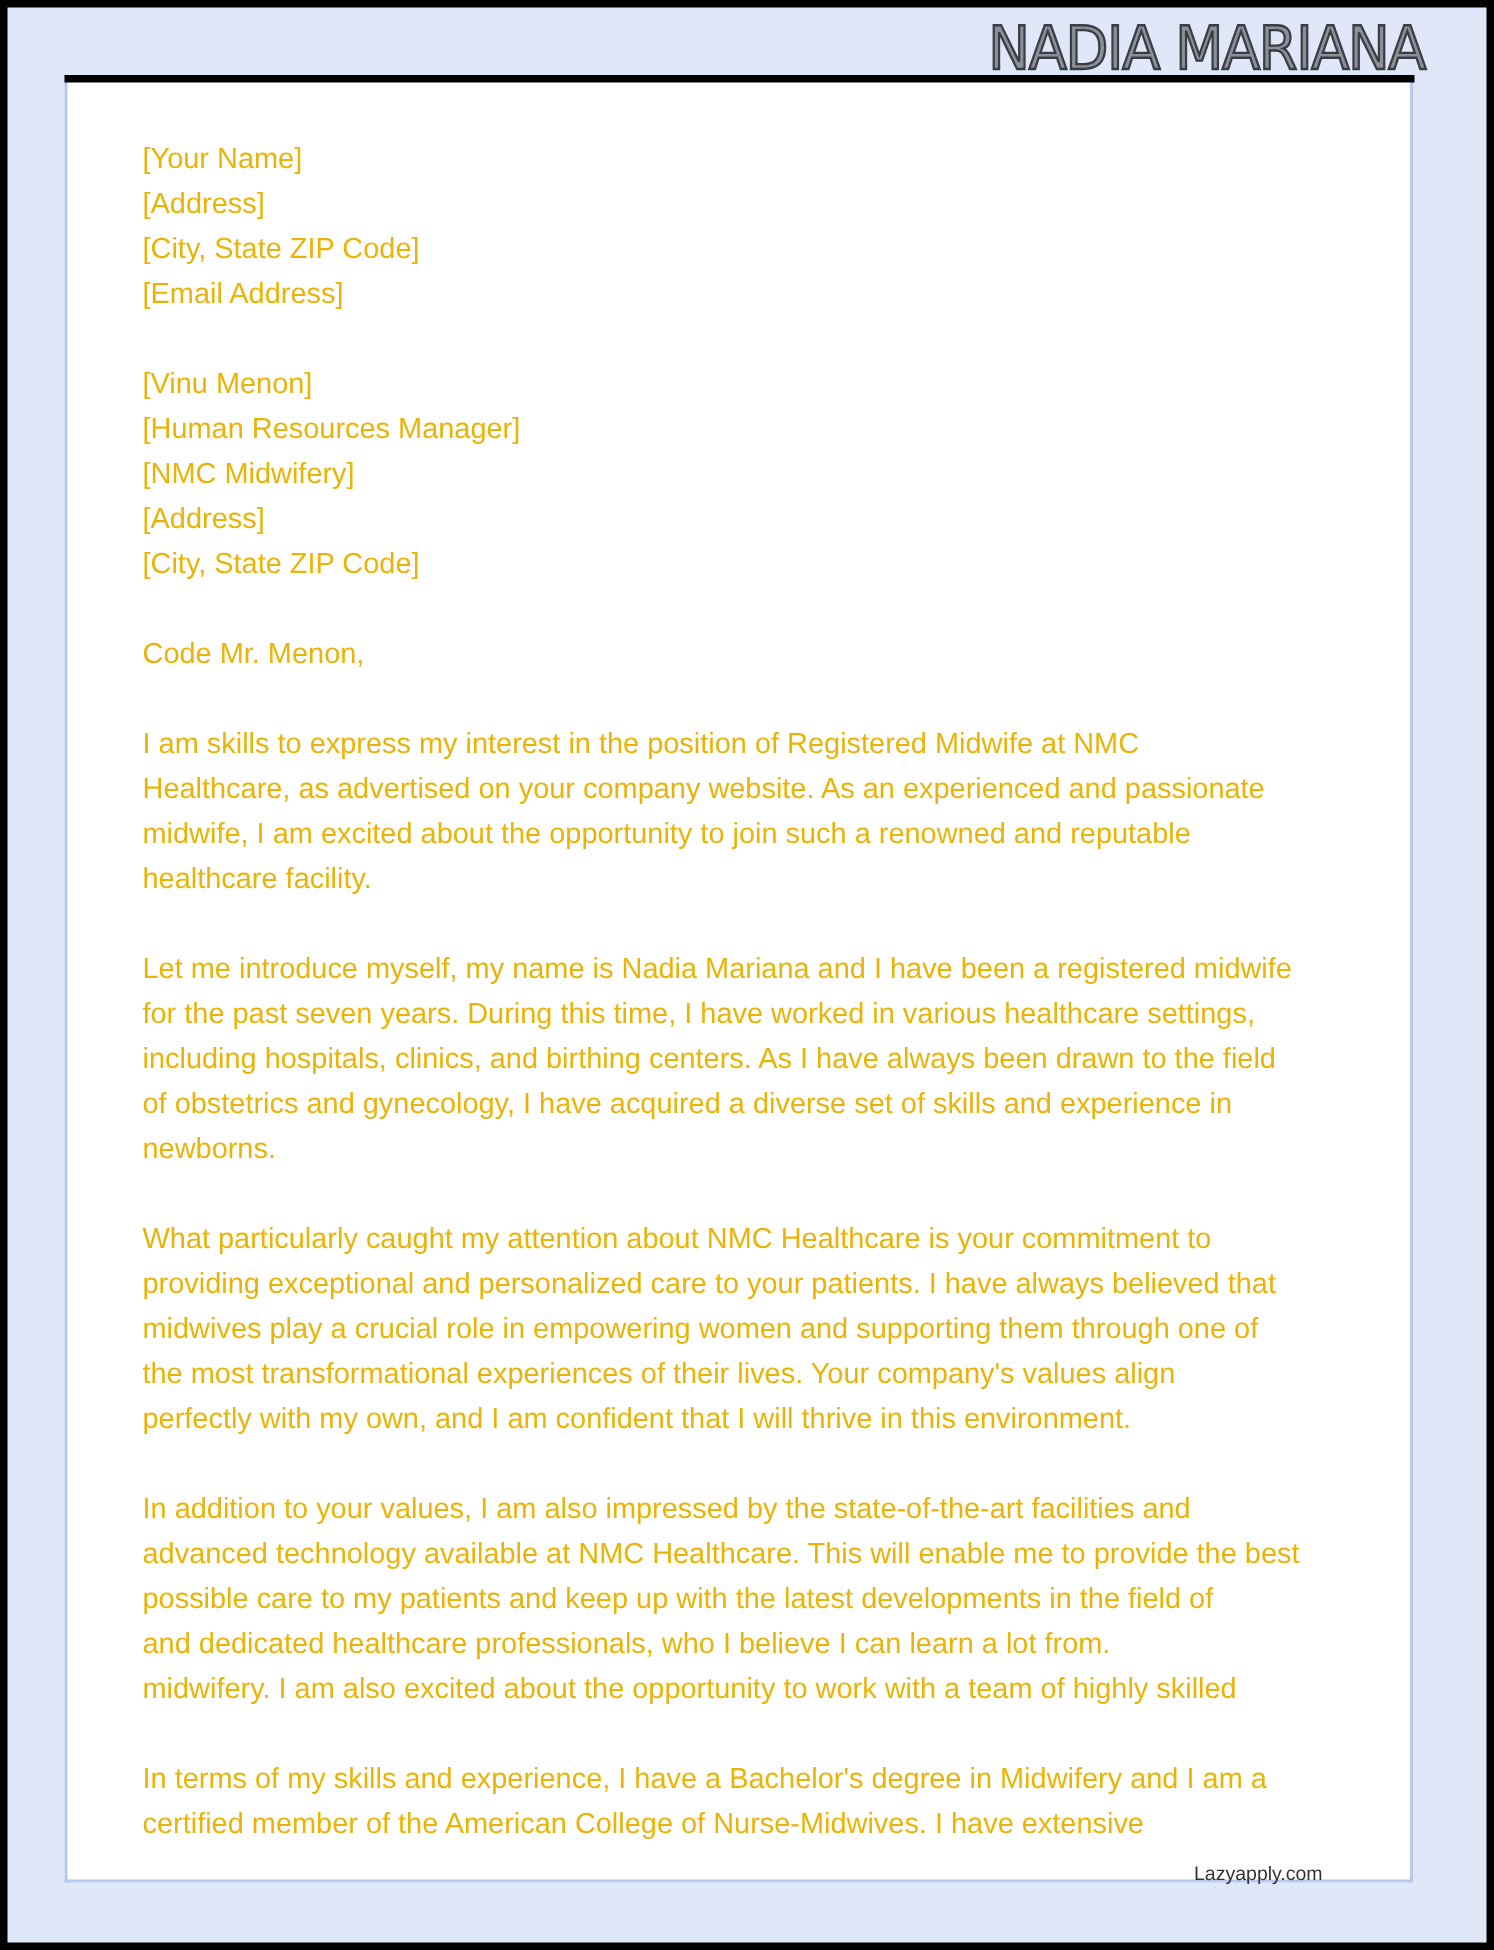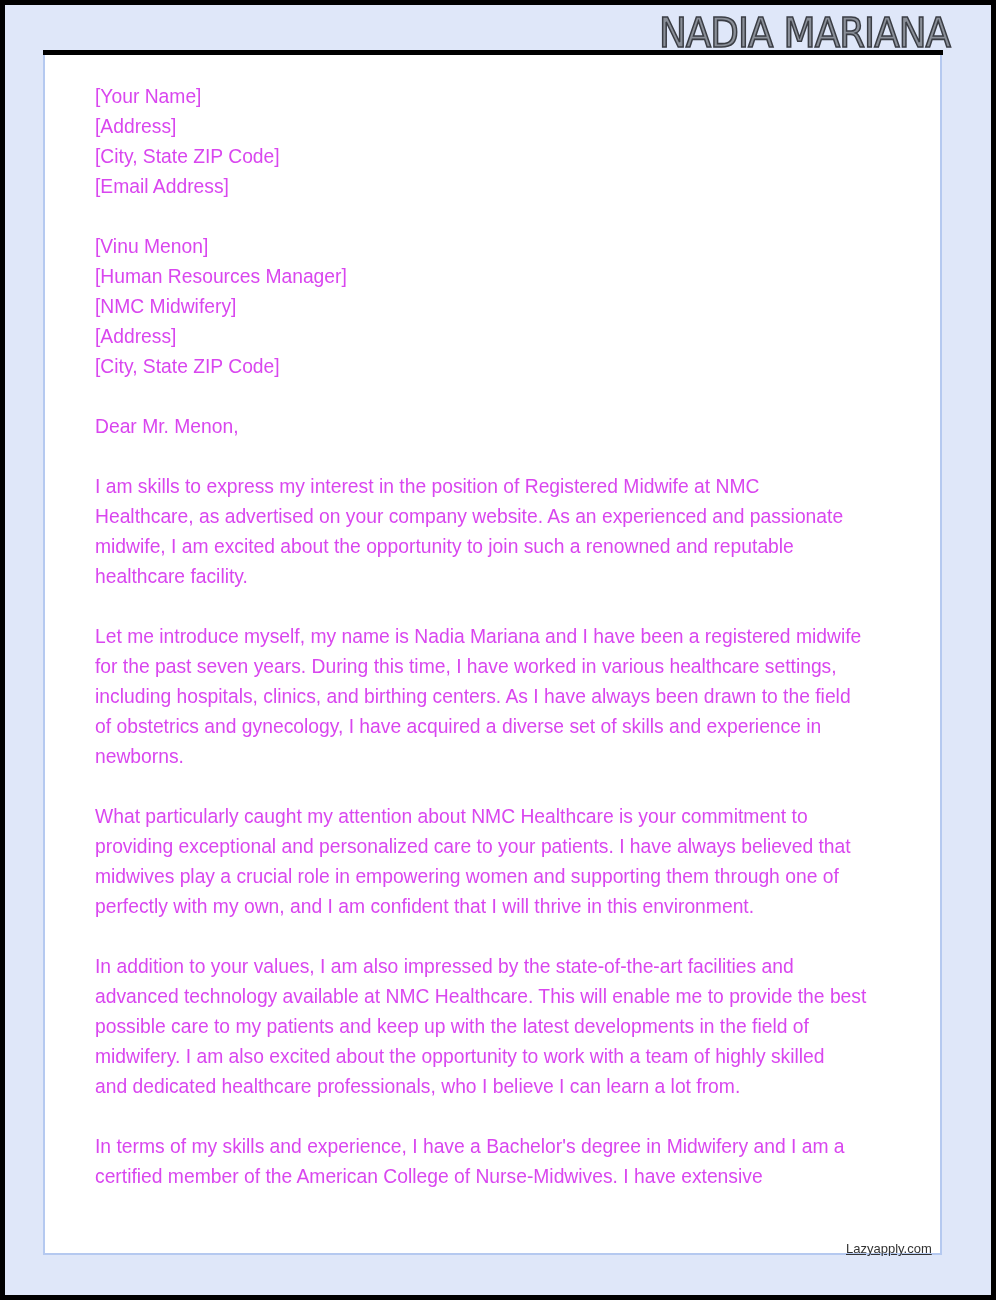--- a/index.html
+++ b/index.html
@@ -33,8 +33,8 @@
       position: absolute; left: 43px; top: 50px; width: 900px; height: 5px; background: #000;
     }
     .letter {
-      position: absolute; left: 95px; top: 82px; width: 820px;
-      font-size: 19.3px; line-height: 30px; color: #d946ef;
+      position: absolute; left: 95px; top: 92px; width: 820px;
+      font-size: 19.3px; line-height: 30px; color: #eab308;
       white-space: nowrap;
     }
     .letter .line { display: block; height: 30px; }

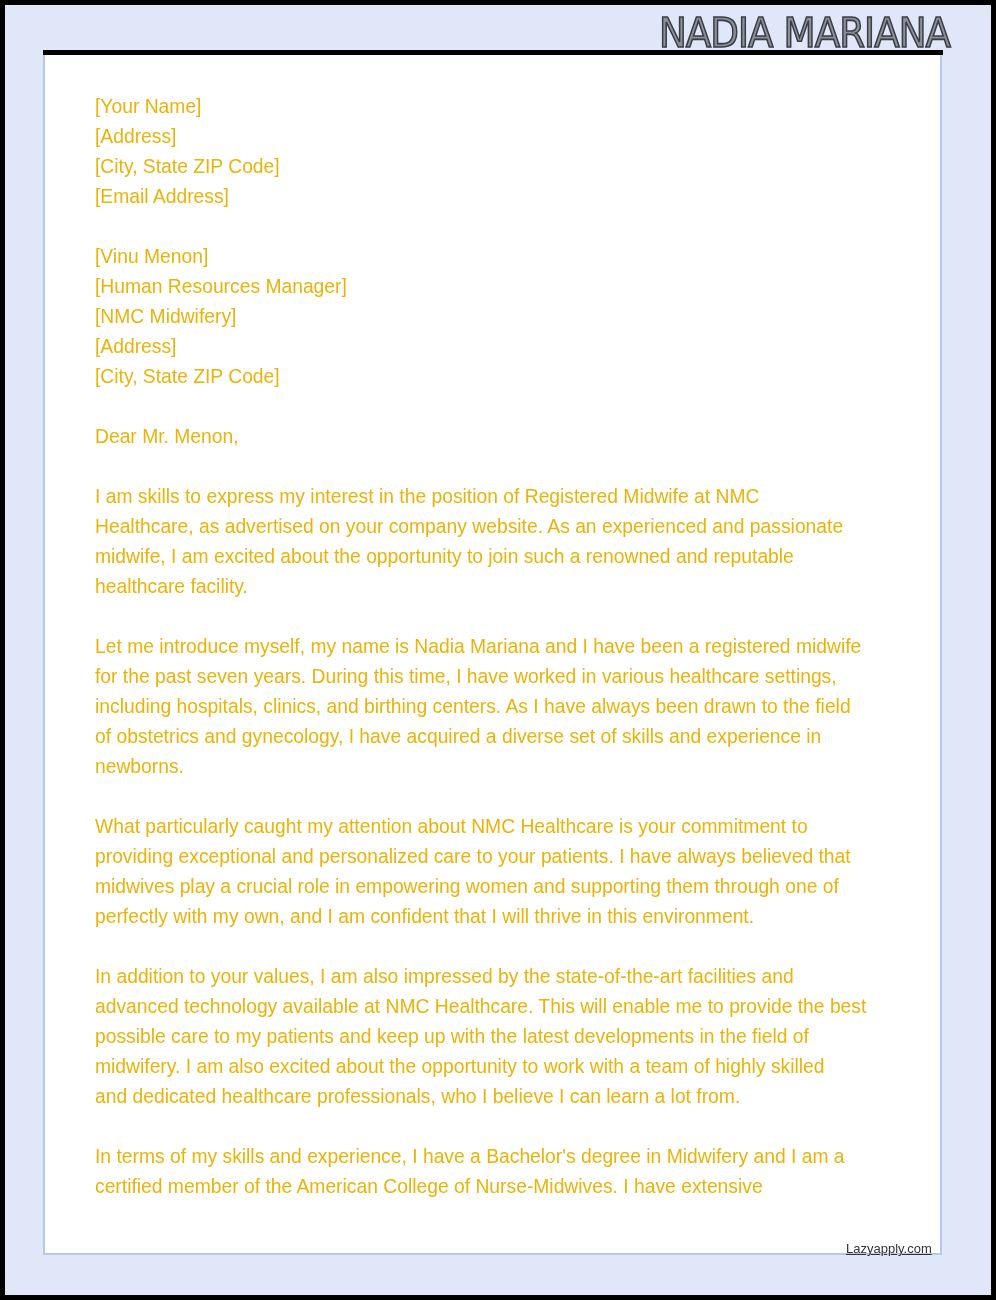--- a/index.html
+++ b/index.html
@@ -70,7 +70,7 @@
     <span class="line">[City, State ZIP Code]</span>
   </div>
   <span class="gap"></span>
-  <span class="line">Dear Mr. Menon,</span>
+  <span class="line">Code Mr. Menon,</span>
   <span class="gap"></span>
   <div>
     <span class="line">I am skills to express my interest in the position of Registered Midwife at NMC</span>

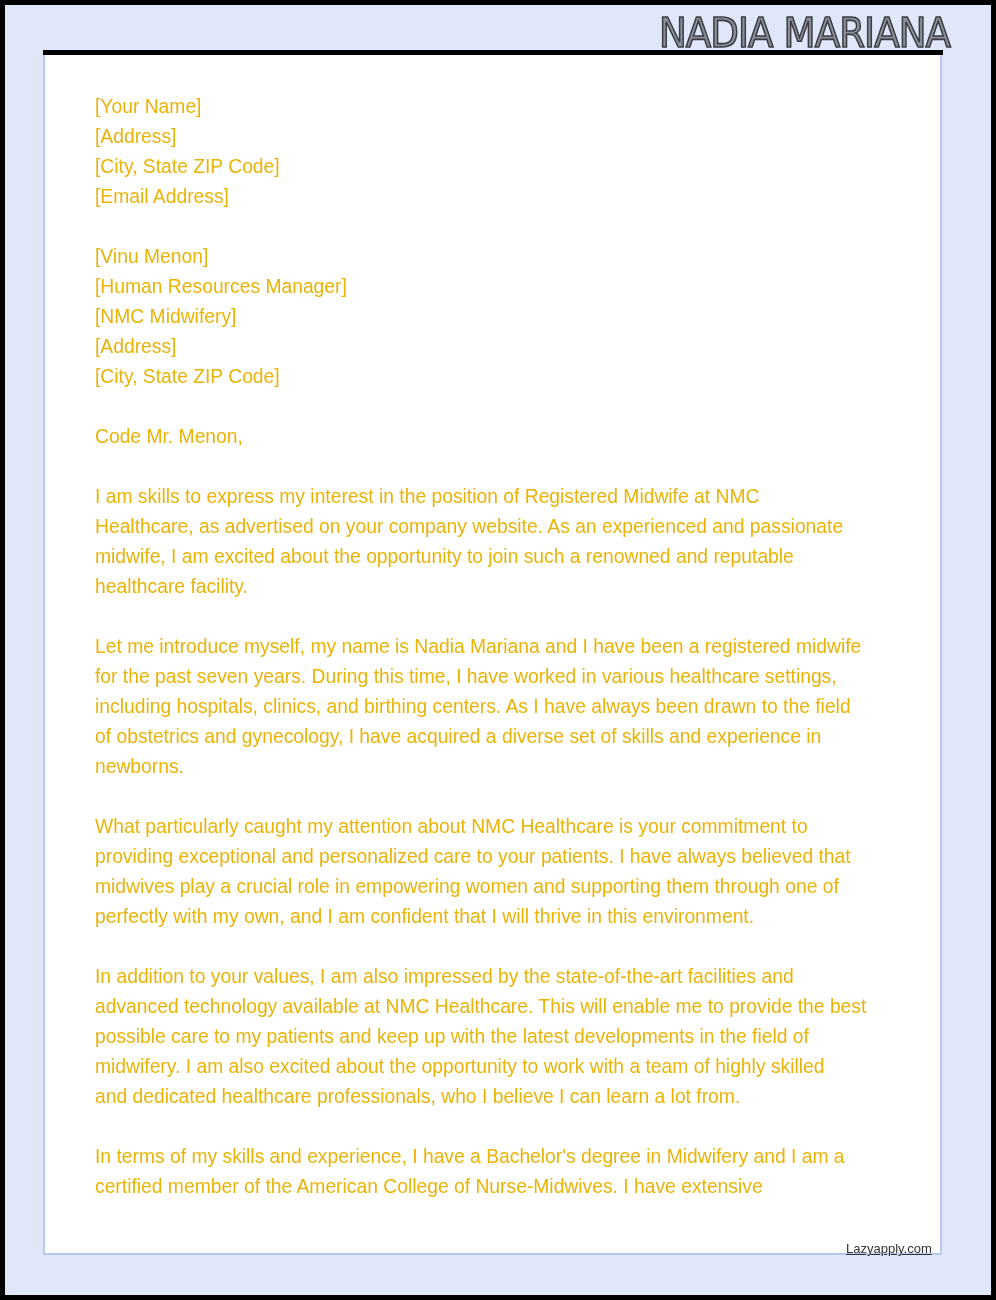--- a/index.html
+++ b/index.html
@@ -91,6 +91,7 @@
     <span class="line">What particularly caught my attention about NMC Healthcare is your commitment to</span>
     <span class="line">providing exceptional and personalized care to your patients. I have always believed that</span>
     <span class="line">midwives play a crucial role in empowering women and supporting them through one of</span>
+    <span class="line">the most transformational experiences of their lives. Your company's values align</span>
     <span class="line">perfectly with my own, and I am confident that I will thrive in this environment.</span>
   </div>
   <span class="gap"></span>

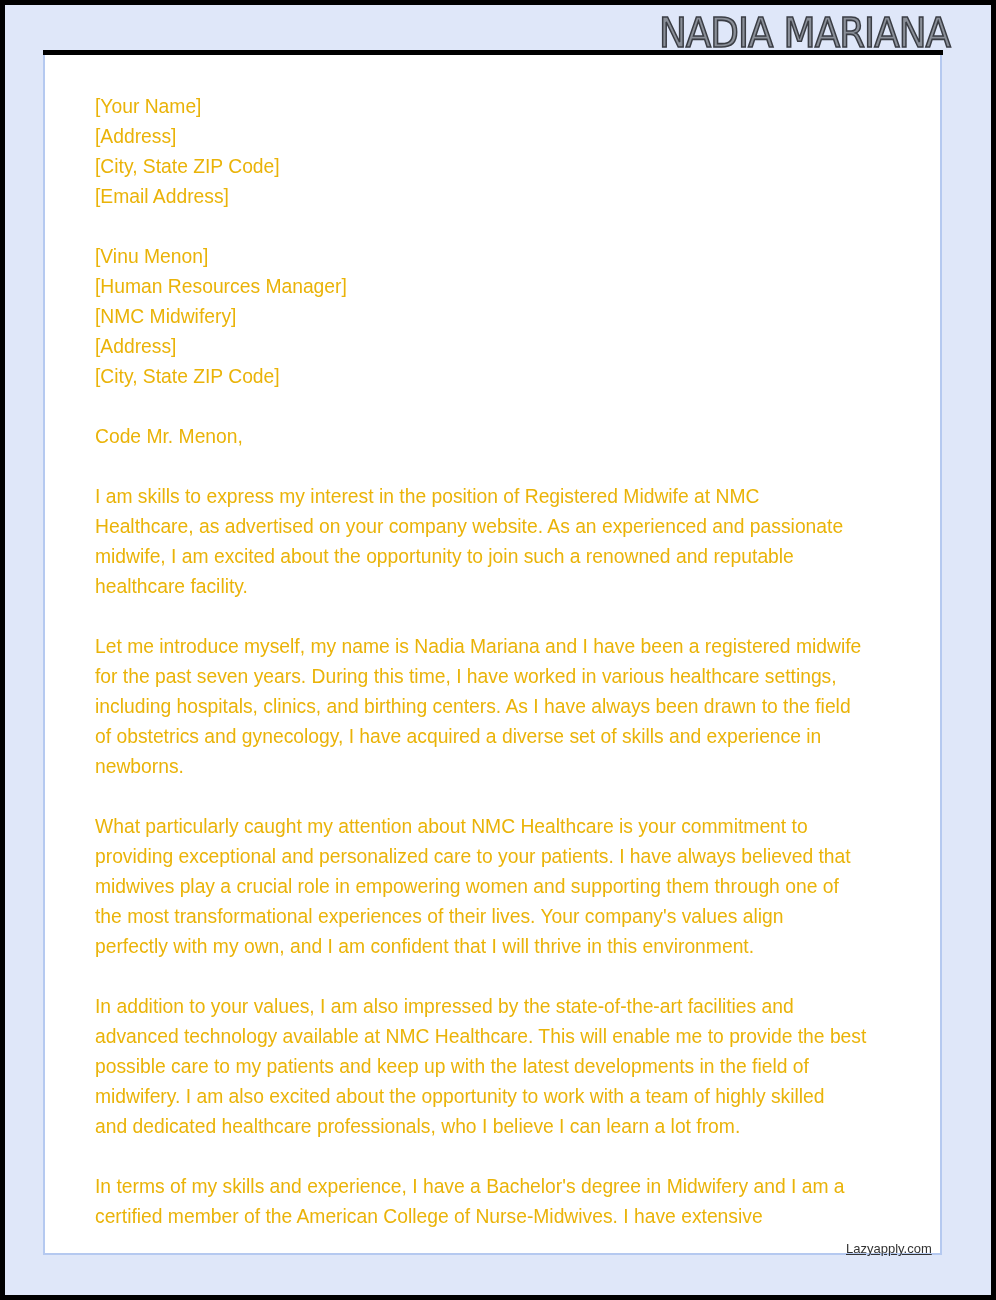--- a/index.html
+++ b/index.html
@@ -99,8 +99,8 @@
     <span class="line">In addition to your values, I am also impressed by the state-of-the-art facilities and</span>
     <span class="line">advanced technology available at NMC Healthcare. This will enable me to provide the best</span>
     <span class="line">possible care to my patients and keep up with the latest developments in the field of</span>
+    <span class="line">and dedicated healthcare professionals, who I believe I can learn a lot from.</span>
     <span class="line">midwifery. I am also excited about the opportunity to work with a team of highly skilled</span>
-    <span class="line">and dedicated healthcare professionals, who I believe I can learn a lot from.</span>
   </div>
   <span class="gap"></span>
   <div>

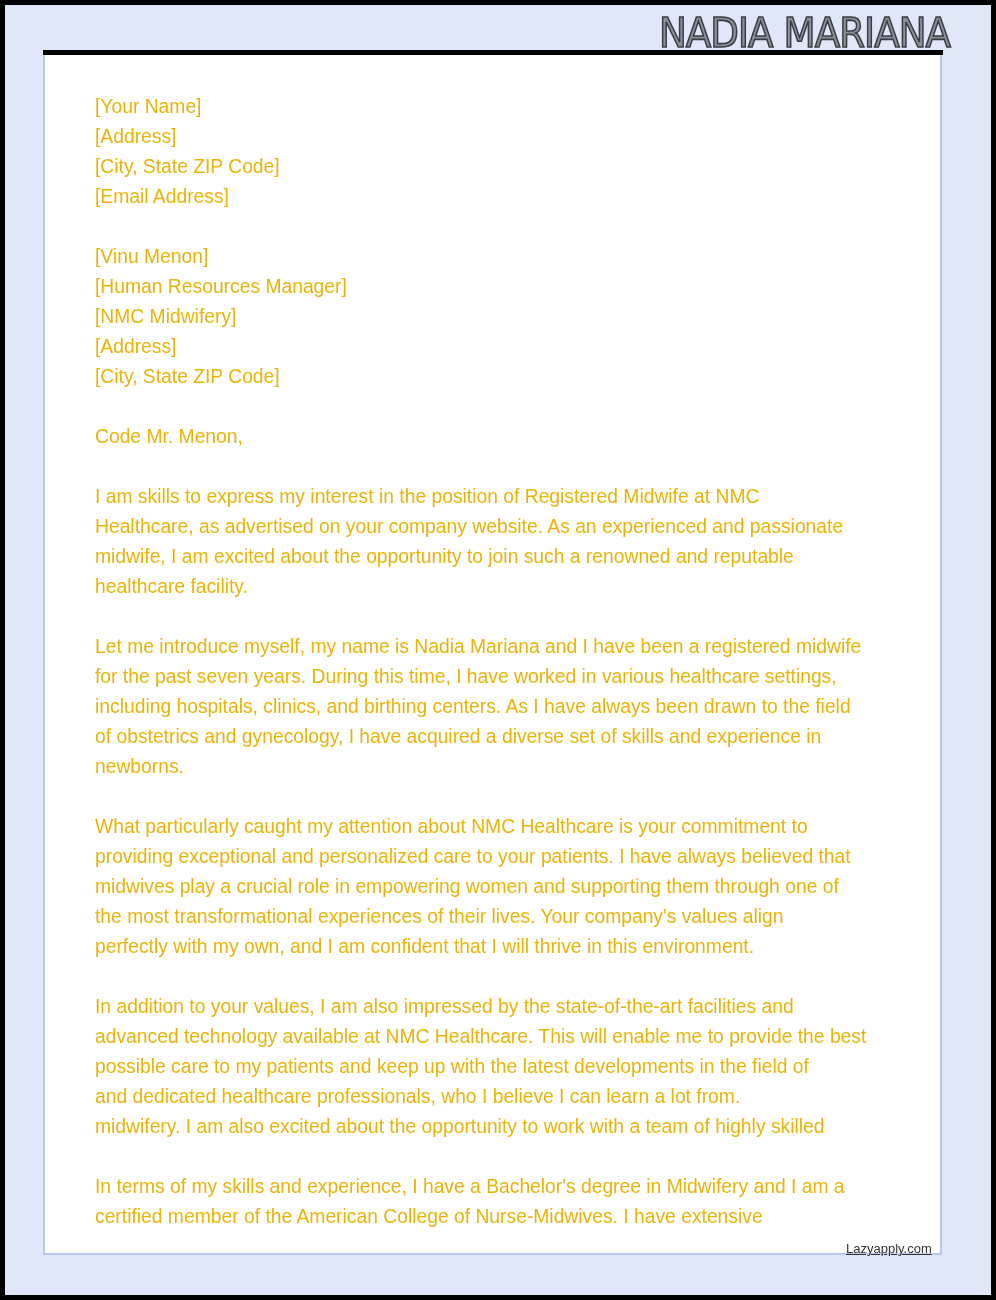--- a/index.html
+++ b/index.html
@@ -40,8 +40,8 @@
     .letter .line { display: block; height: 30px; }
     .letter .gap { display: block; height: 30px; }
     .watermark {
-      position: absolute; left: 846px; top: 1240px;
-      font-size: 13px; color: #333; line-height: 18px; text-decoration: underline;
+      position: absolute; left: 796px; top: 1240px;
+      font-size: 13px; color: #333; line-height: 18px;
     }
   </style>
 </head>

